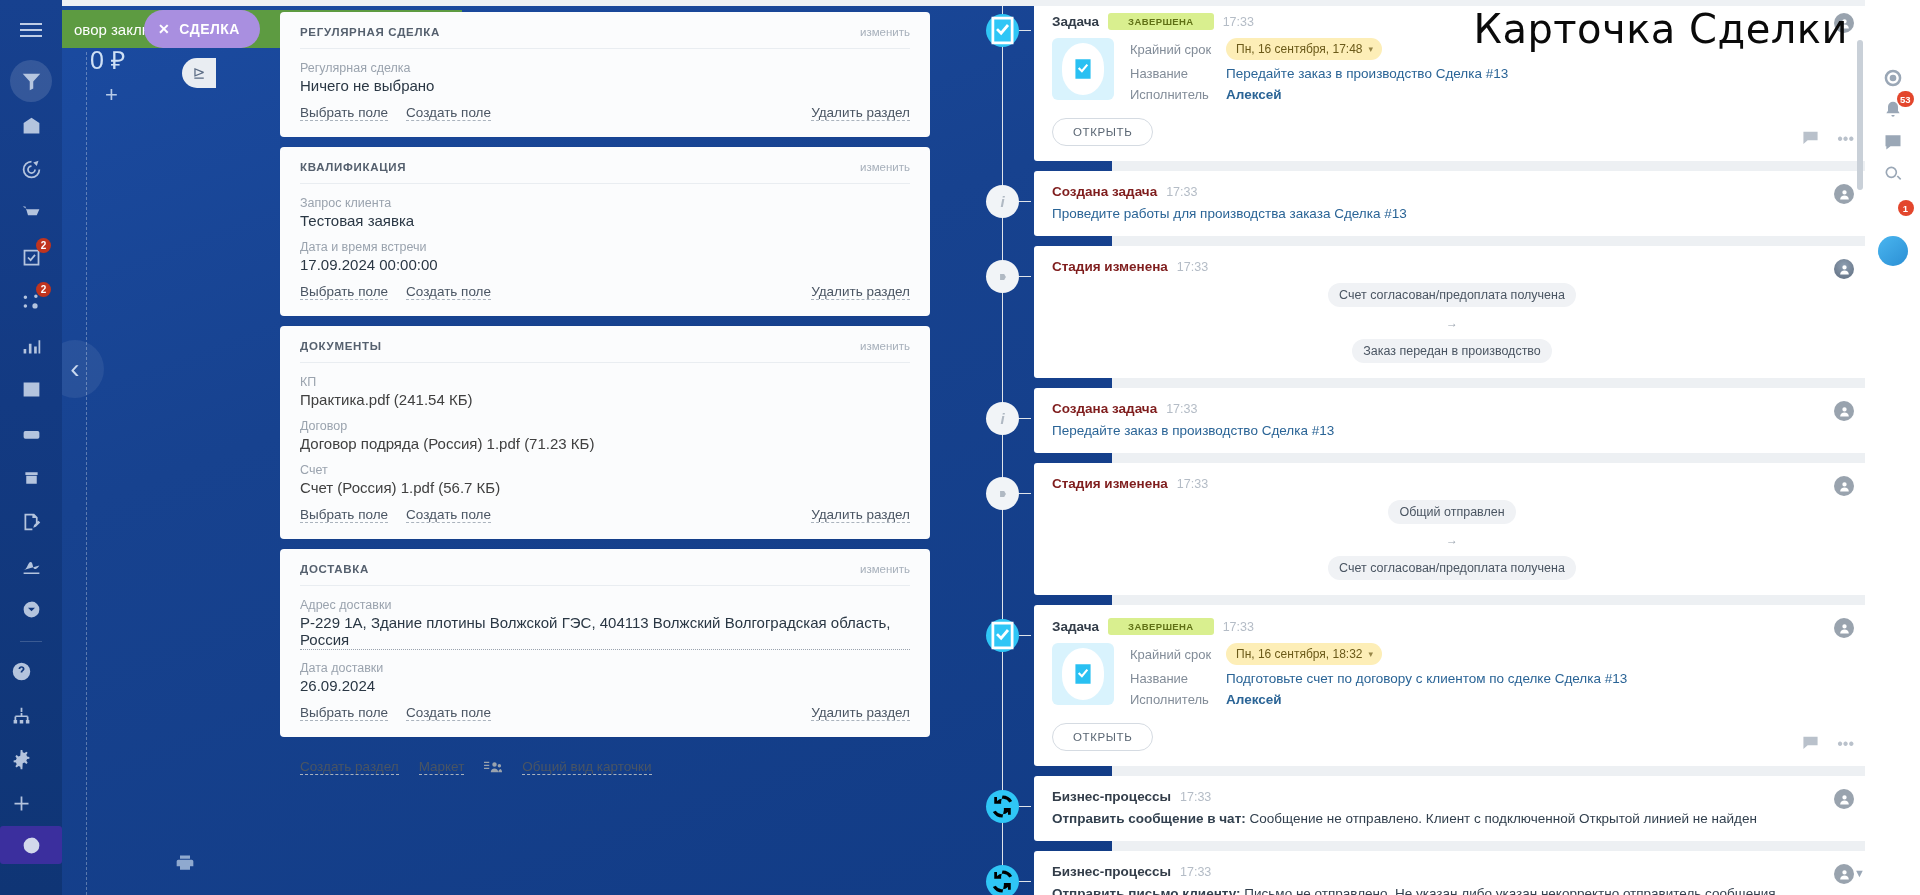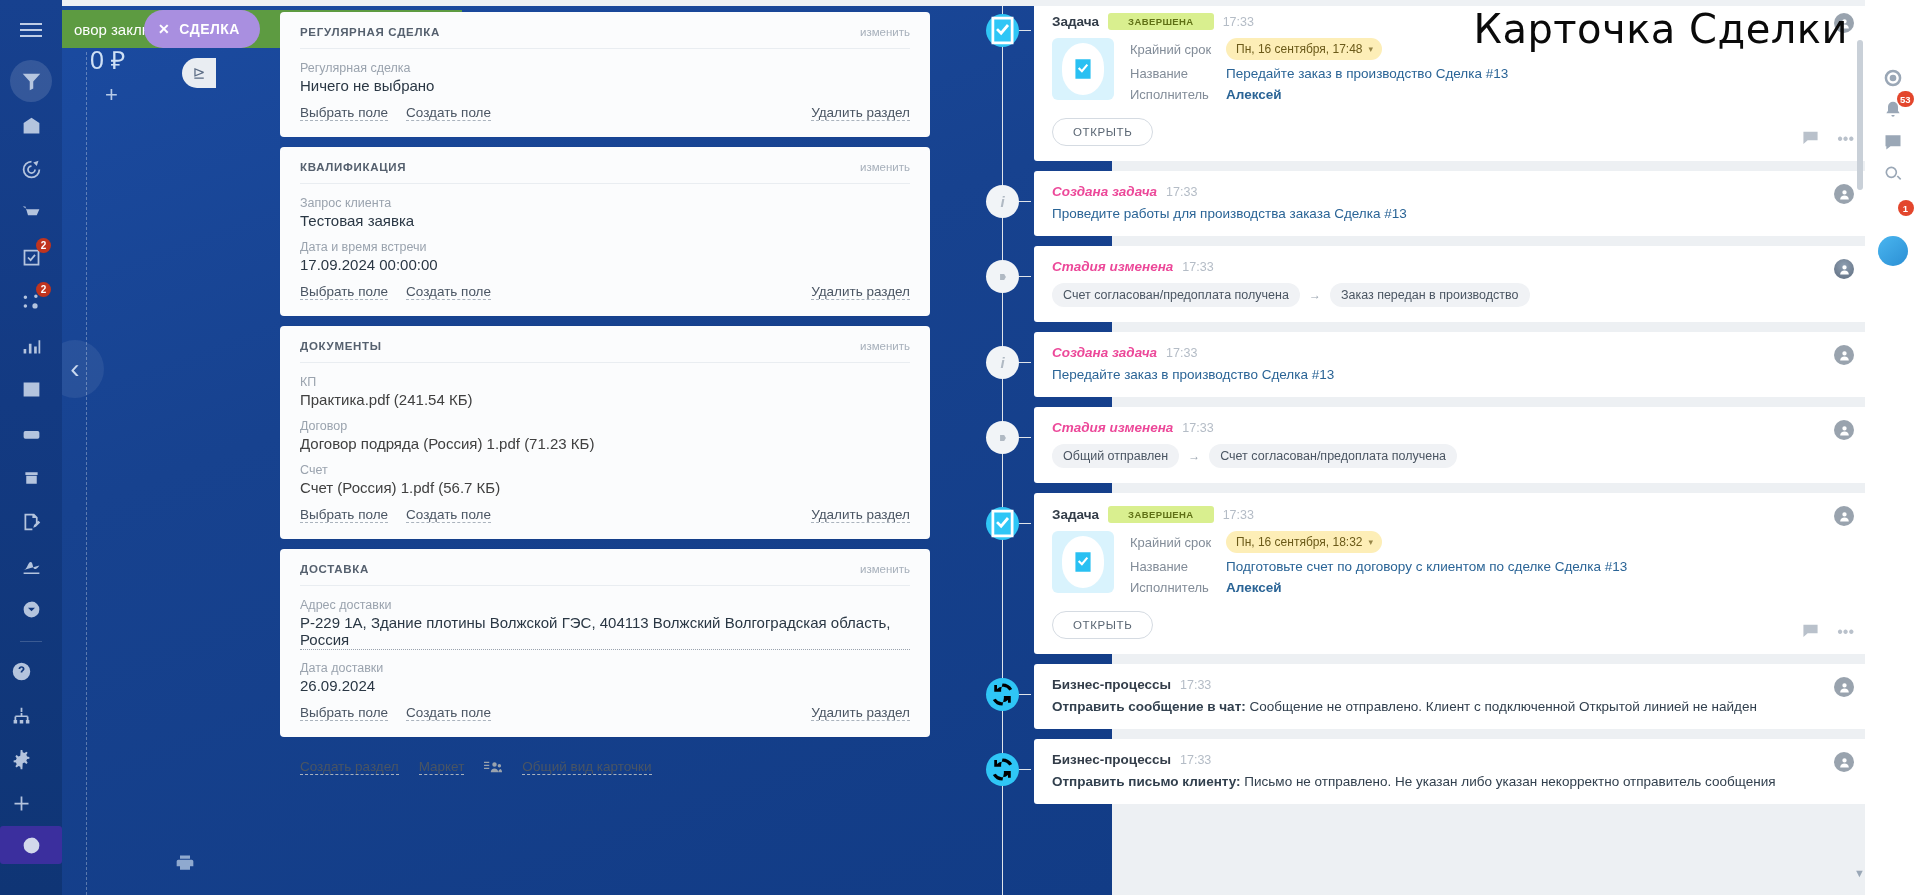--- a/index.html
+++ b/index.html
@@ -116,7 +116,7 @@
   .tl-card { background:#fff; border-radius:3px; padding:13px 18px 15px 18px; position:relative; }
   .tl-head { display:flex; align-items:center; gap:9px; margin-bottom:2px; }
   .tl-kind { font-size:13.5px; color:#333d49; font-weight:700; }
-  .tl-kind.muted { color:#ec4899; font-weight:700;font-style:italic; }
+  .tl-kind.muted { color:#7f1d1d; font-weight:700; }
   .tl-time { font-size:12.5px; color:#b4bcc6; }
   .badge-done {
     background:#d9ef8f; color:#5f7015; font-size:9.5px; font-weight:700; letter-spacing:.4px;

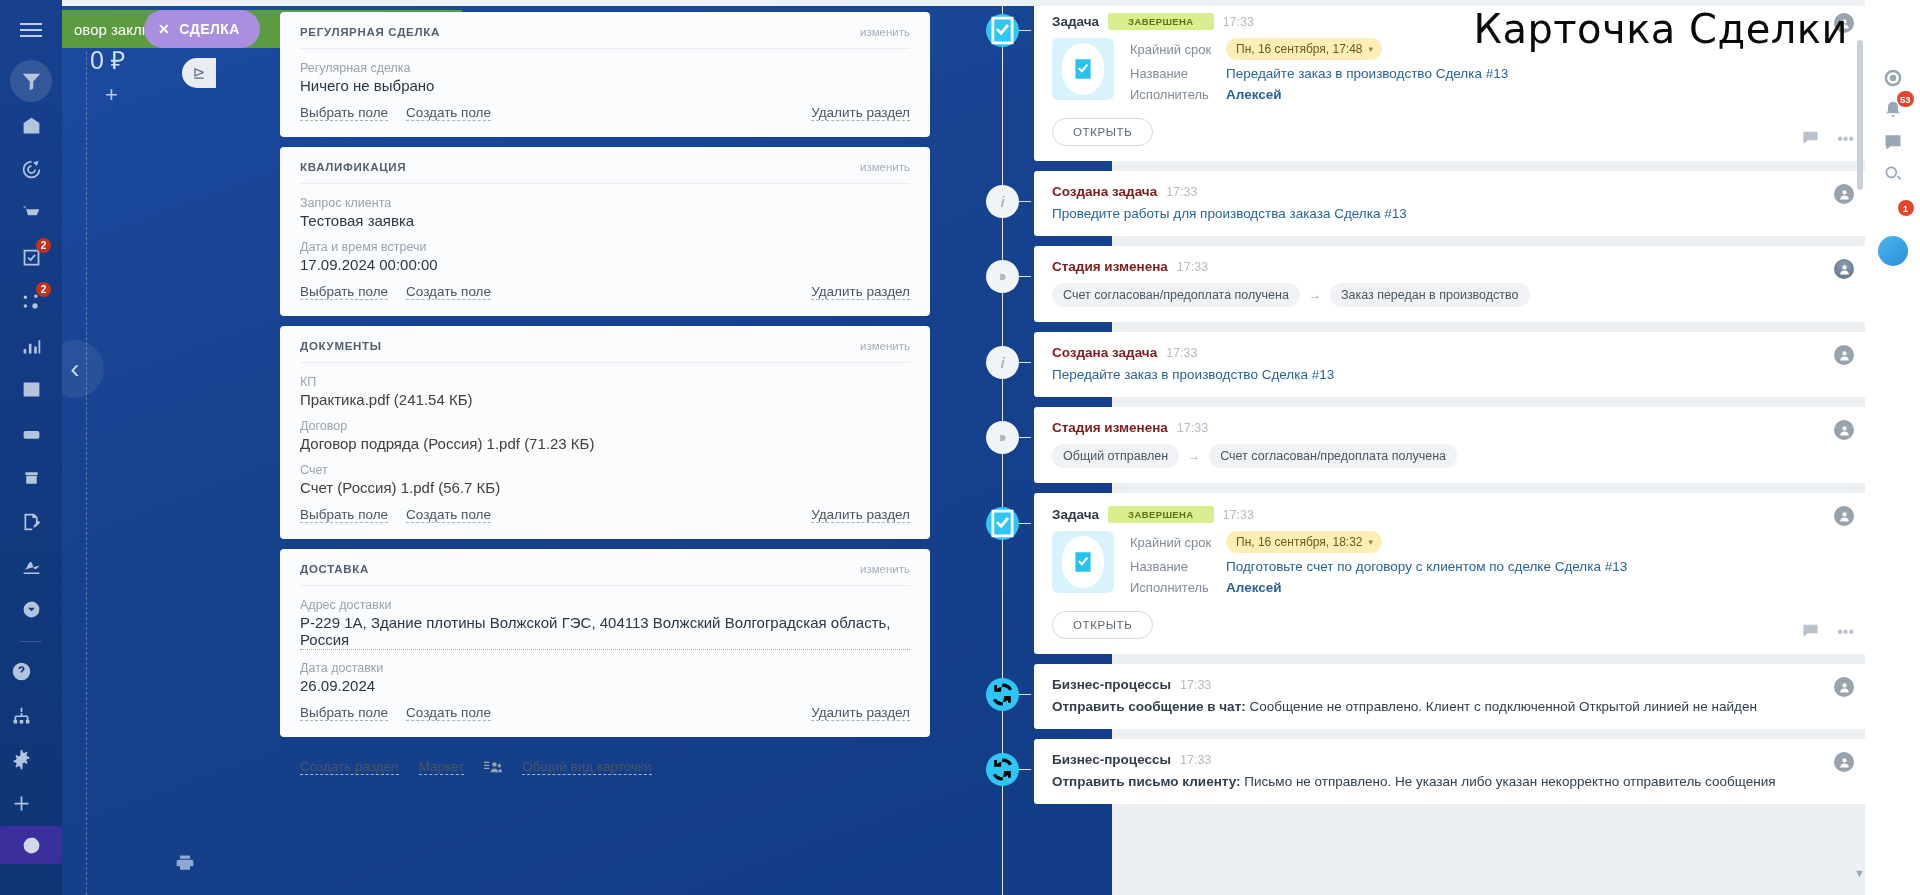--- a/index.html
+++ b/index.html
@@ -154,7 +154,7 @@
   .tl-text { font-size:13.5px; color:#2a6496; margin-top:7px; }
   .tl-text.dark { color:#32404e; }
   .tl-text.dark b { font-weight:700; }
-  .stage-chips { display:flex; align-items:center; gap:9px; margin-top:9px; }
+  .stage-chips { display:flex; align-items:center; gap:9px; margin-top:9px;flex-direction:column; }
   .chip { background:#f0f2f5; color:#4a5562; font-size:12.5px; padding:5px 11px; border-radius:12px; }
   .chip-arrow { color:#9aa3ae; font-size:12px; }
 

